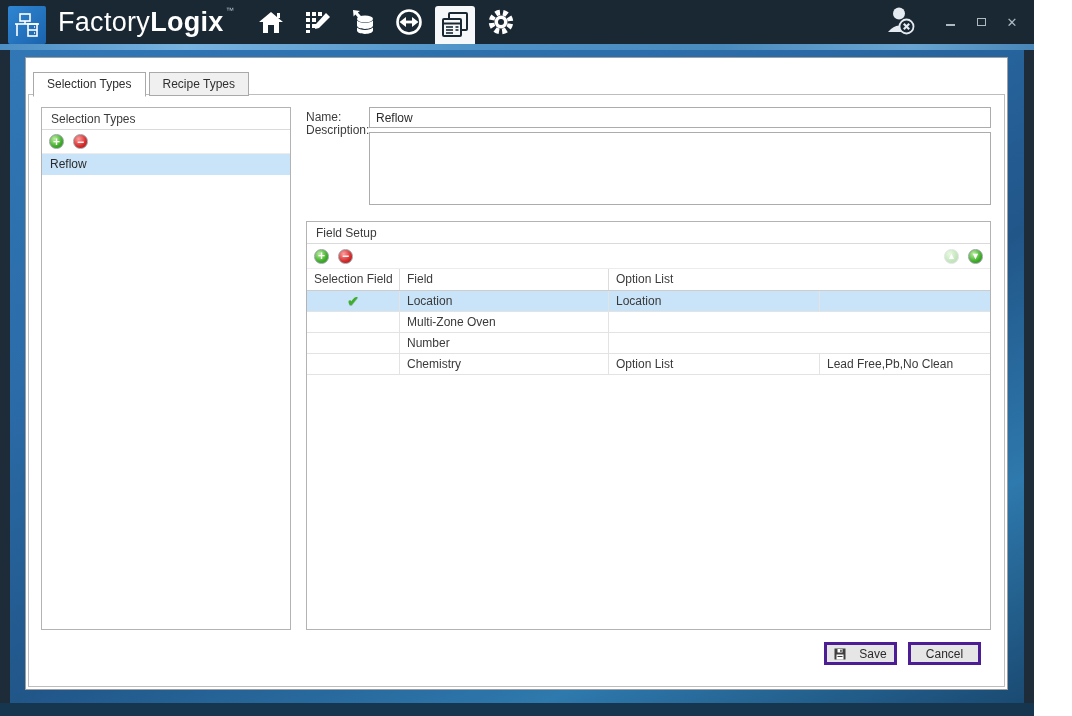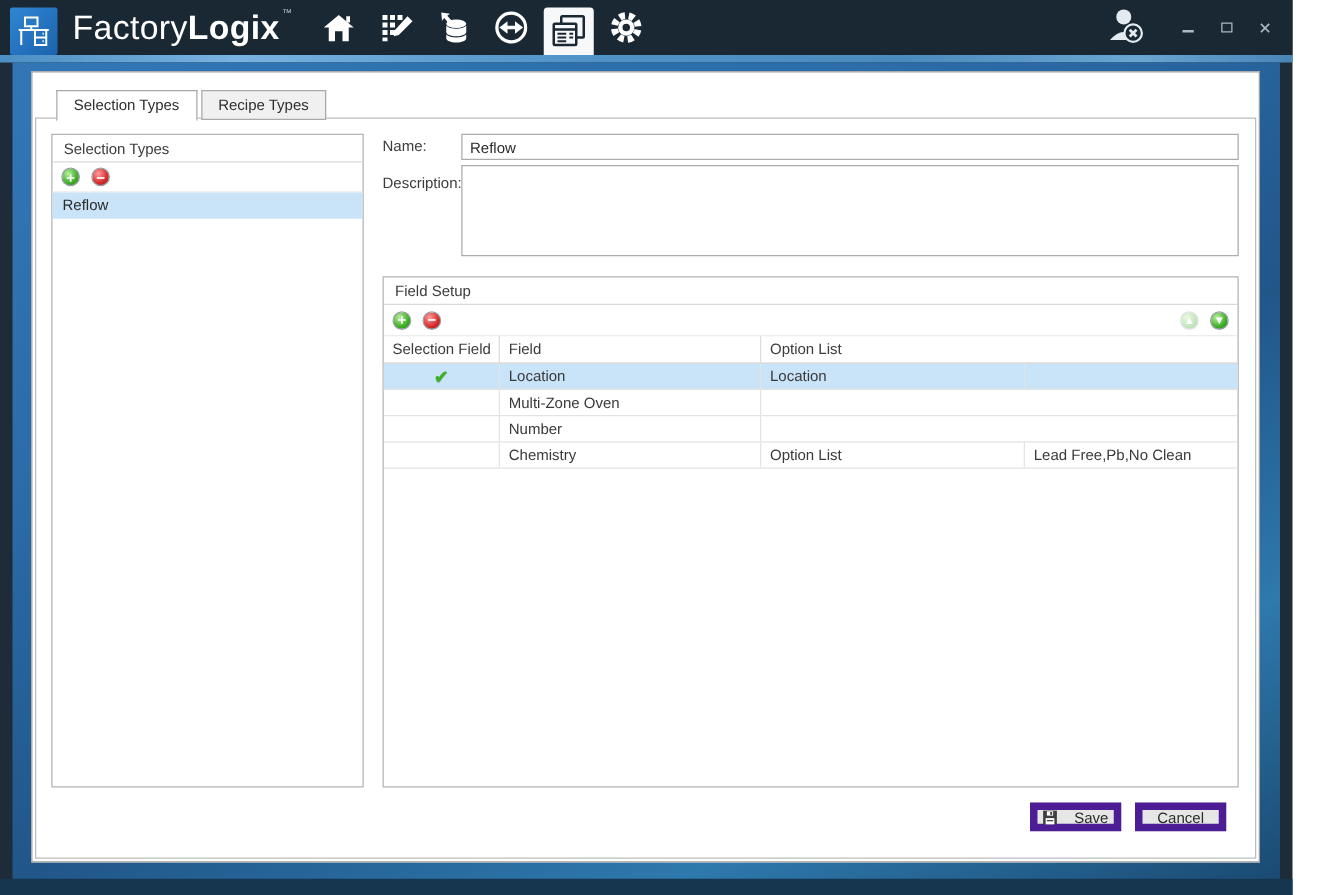--- a/index.html
+++ b/index.html
@@ -32,7 +32,7 @@
   .bottomstrip { position:absolute; left:0; right:0; bottom:0; height:13px; background:#16354f; }
 
   
-  .panel { position:absolute; left:25px; right:26px; top:57px; bottom:26px; background:#fff; border:1px solid #9f9f9f;padding-left:12px; }
+  .panel { position:absolute; left:25px; right:26px; top:57px; bottom:26px; background:#fff; border:1px solid #9f9f9f; }
 
   .tabstrip { display:flex; margin:14px 0 0 7px; position:relative; z-index:2; }
   .tab { border:1px solid #a9a9a9; background:#f0f0f0; padding:4px 13px 4px; margin-right:3px; font-size:12px; color:#2f2f2f; cursor:pointer; }

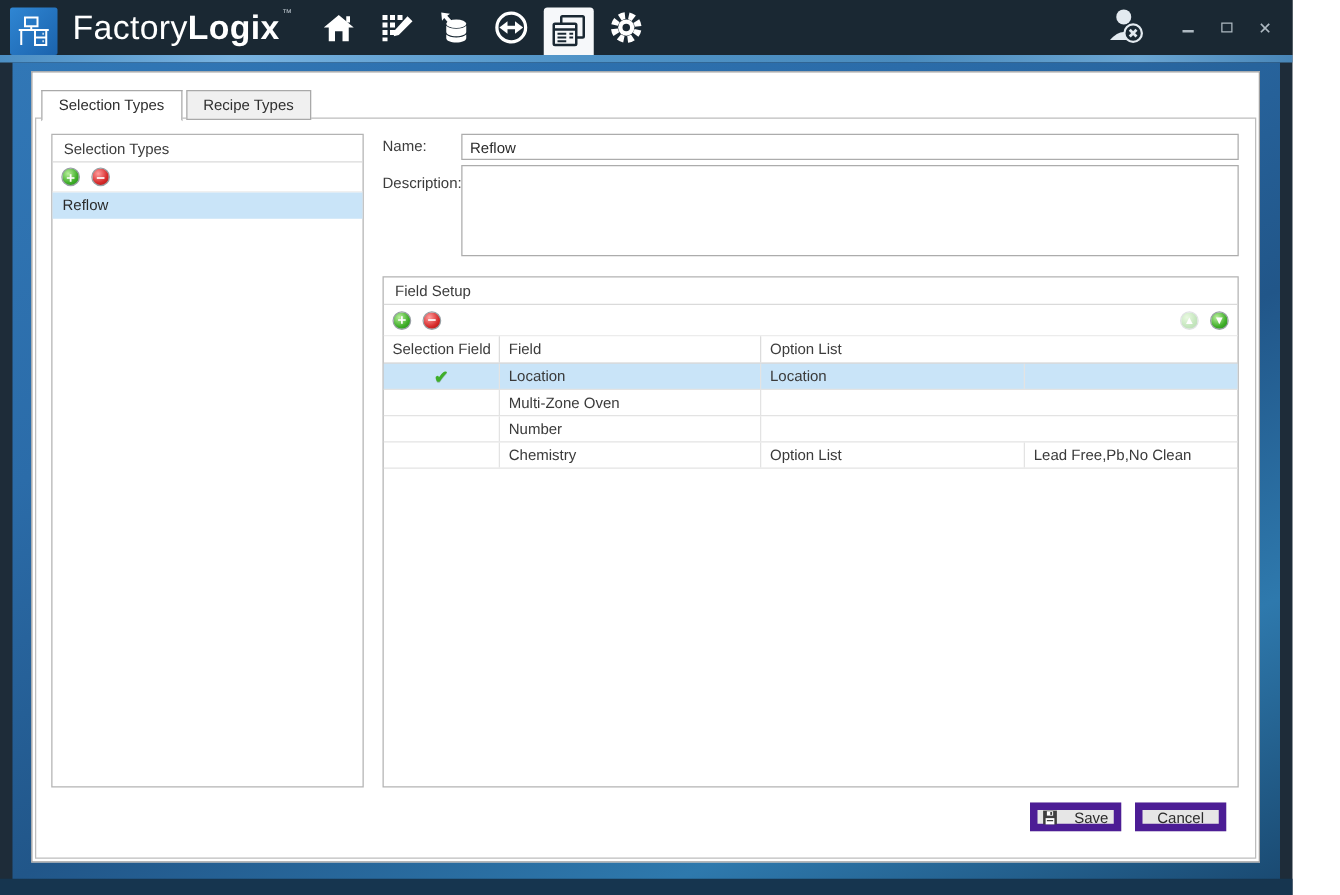--- a/index.html
+++ b/index.html
@@ -211,7 +211,7 @@
 
       <div class="flabel" style="left:277px; top:15px;">Name:</div>
       <input class="name-input" type="text" value="Reflow" style="">
-      <div class="flabel" style="left:277px; top:44px;">Description:</div>
+      <div class="flabel" style="left:277px; top:28px;">Description:</div>
       <textarea class="desc-box" style=""></textarea>
 
       <div class="fieldsetup">

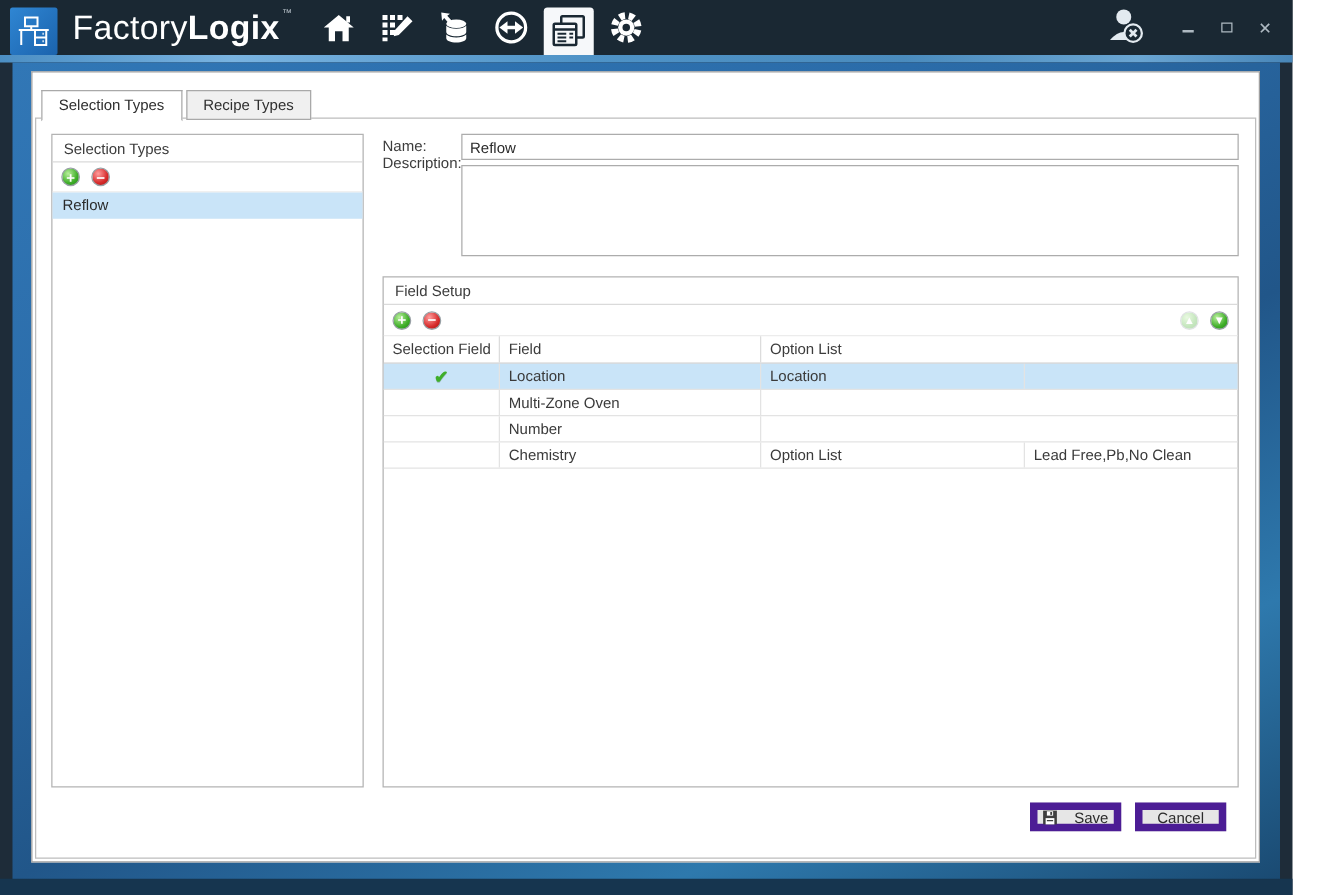--- a/index.html
+++ b/index.html
@@ -73,7 +73,7 @@
 
   
   .actions { position:absolute; right:23px; bottom:21px; display:flex; gap:11px; }
-  .btn { min-width:73px; height:23px; background:#e6e6e6; border:6px solid #4c1d95; font-family:"Liberation Sans",sans-serif; font-size:12px; color:#2b2b2b; display:inline-flex; align-items:center; justify-content:center; gap:13px; cursor:pointer; }
+  .btn { min-width:73px; height:23px; background:#e6e6e6; border:3px solid #4c1d95; font-family:"Liberation Sans",sans-serif; font-size:12px; color:#2b2b2b; display:inline-flex; align-items:center; justify-content:center; gap:13px; cursor:pointer; }
 </style>
 </head>
 <body>

